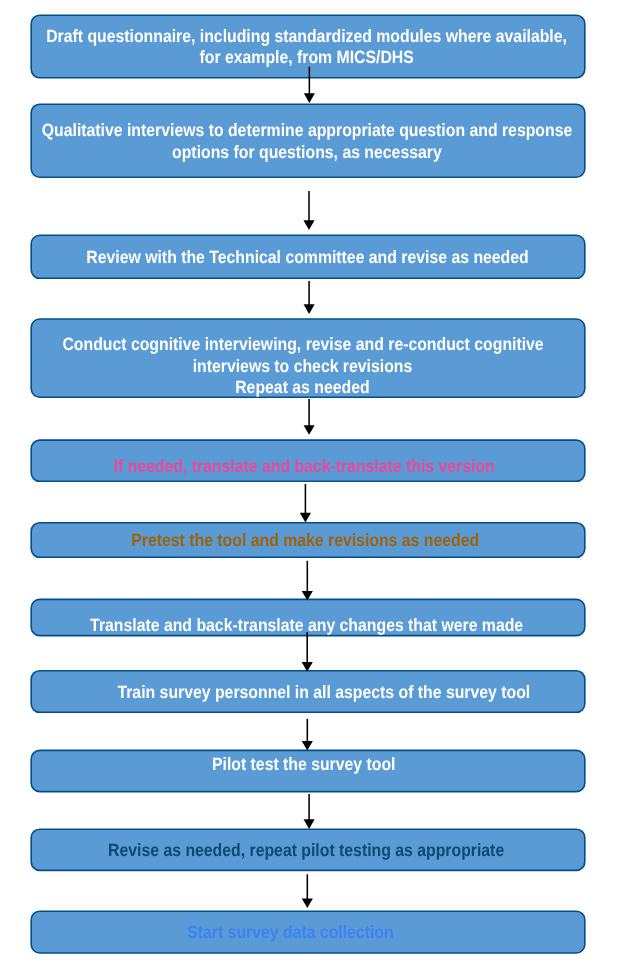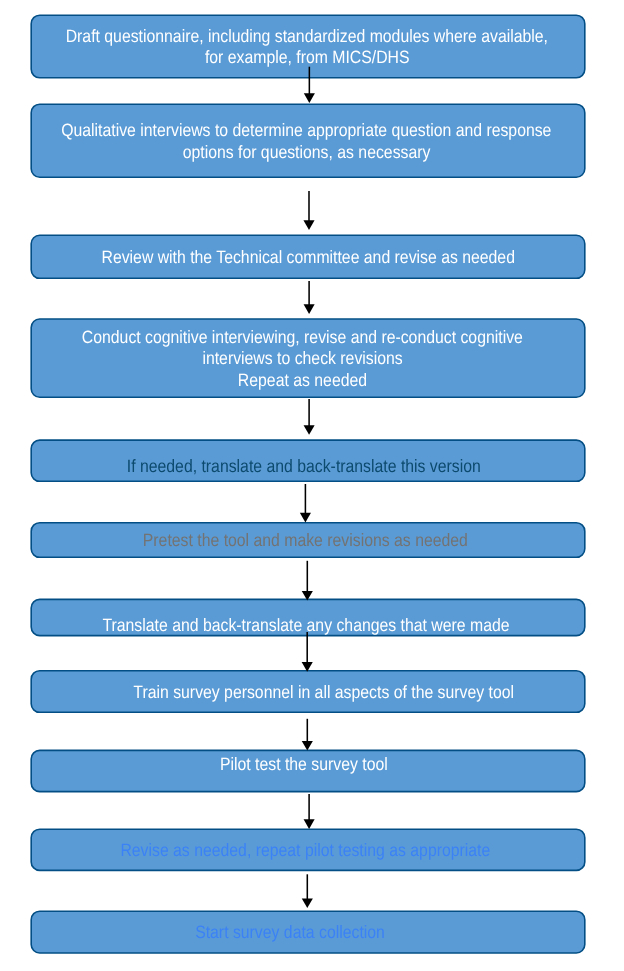--- a/index.html
+++ b/index.html
@@ -13,7 +13,7 @@
         color:#ffffff;display:flex;flex-direction:column;
         align-items:center;justify-content:center;
         text-align:center;
-        font-size:17.83px;font-weight:400;line-height:21.3px;
+        font-size:17.83px;font-weight:700;line-height:21.3px;
         white-space:nowrap;}
   .node .ln{display:inline-block;-webkit-font-smoothing:antialiased;
             transform:scaleX(0.8865) translateZ(0);transform-origin:center center;}

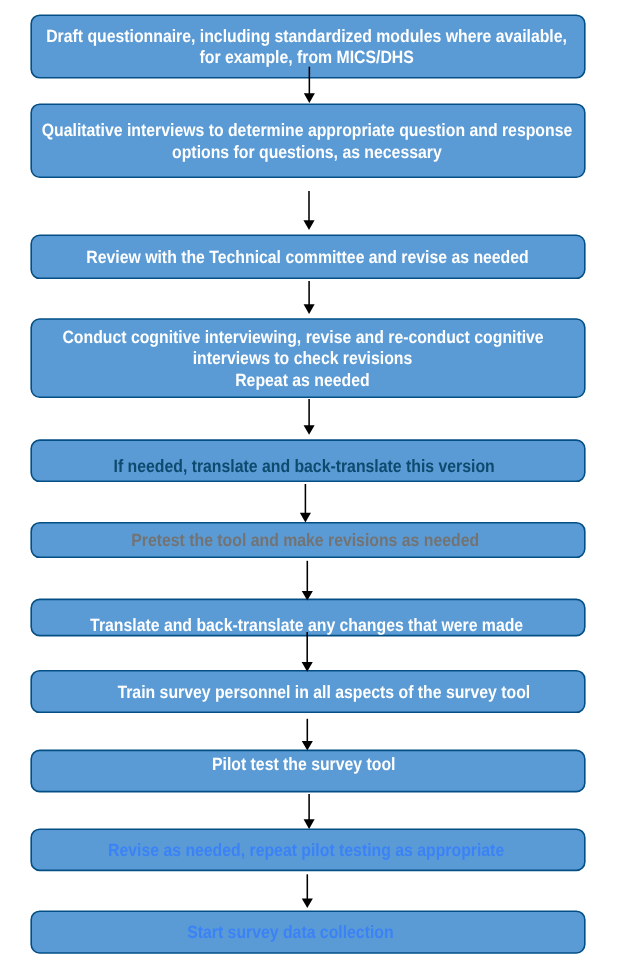--- a/index.html
+++ b/index.html
@@ -88,7 +88,7 @@
     <span class="ln">Qualitative interviews to determine appropriate question and response</span>
     <span class="ln">options for questions, as necessary</span>
   </div>
-  <div class="node" id="n4" style="left: 31.2px; top: 319px; width: 553.6px; height: 78.2px; color: rgb(255, 255, 255); transform: translate(-5.4px, 0.5px);">
+  <div class="node" id="n4" style="left: 31.2px; top: 319px; width: 553.6px; height: 78.2px; color: rgb(255, 255, 255); transform: translate(-5.4px, 0.5px); justify-content: flex-end;">
     <span class="ln">Conduct cognitive interviewing, revise and re-conduct cognitive</span>
     <span class="ln">interviews to check revisions</span>
     <span class="ln">Repeat as needed</span>

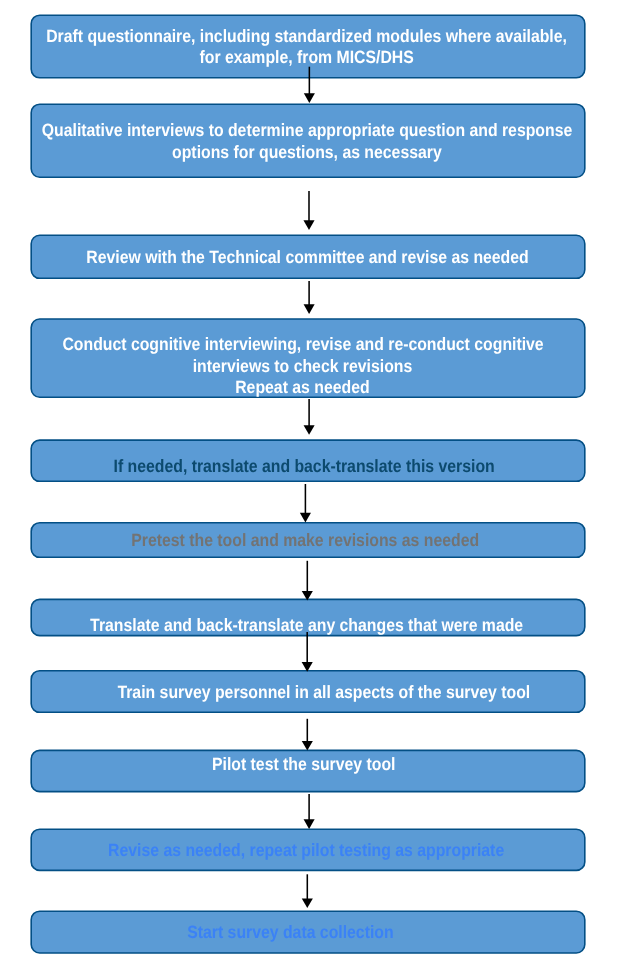--- a/index.html
+++ b/index.html
@@ -93,7 +93,7 @@
     <span class="ln">interviews to check revisions</span>
     <span class="ln">Repeat as needed</span>
   </div>
-  <div class="node" id="n5" style="left: 31.2px; top: 440.1px; width: 553.6px; height: 51px; color: #0c4a6e; transform: translate(-3.9px, 0.5px);">
+  <div class="node" id="n5" style="left: 31.2px; top: 440.1px; width: 553.6px; height: 51px; color: #ec4899; transform: translate(-3.9px, 0.5px);">
     <span class="ln">If needed, translate and back-translate this version</span>
   </div>
   <div class="node" id="n6" style="left: 31.2px; top: 522.7px; width: 553.6px; height: 34.6px; color: #737373; transform: translate(-3px, 0.5px);">

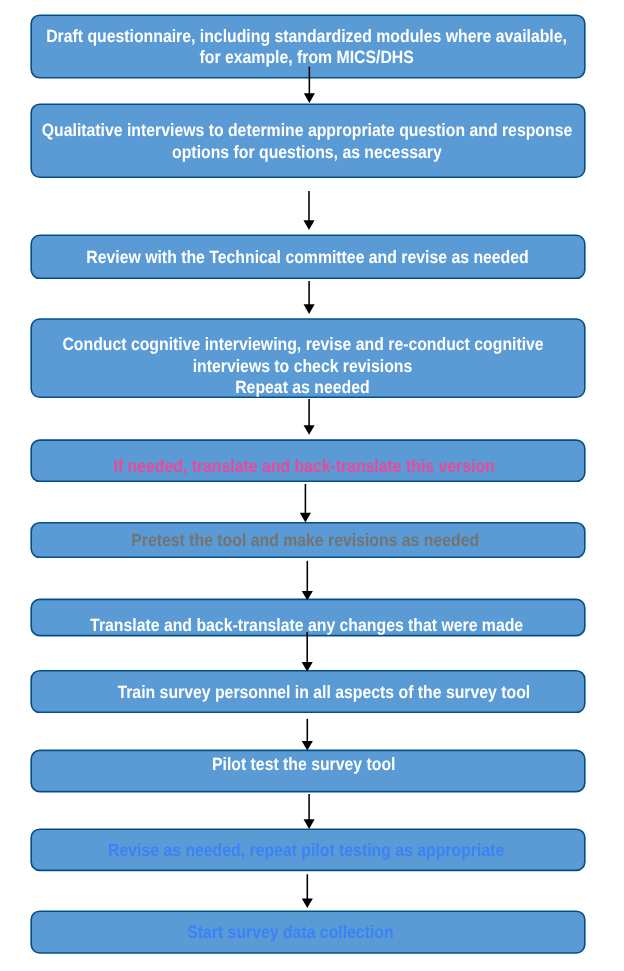--- a/index.html
+++ b/index.html
@@ -96,7 +96,7 @@
   <div class="node" id="n5" style="left: 31.2px; top: 440.1px; width: 553.6px; height: 51px; color: #ec4899; transform: translate(-3.9px, 0.5px);">
     <span class="ln">If needed, translate and back-translate this version</span>
   </div>
-  <div class="node" id="n6" style="left: 31.2px; top: 522.7px; width: 553.6px; height: 34.6px; color: #737373; transform: translate(-3px, 0.5px);">
+  <div class="node" id="n6" style="left: 31.2px; top: 522.7px; width: 553.6px; height: 34.6px; color: #a16207; transform: translate(-3px, 0.5px);">
     <span class="ln">Pretest the tool and make revisions as needed</span>
   </div>
   <div class="node" id="n7" style="left: 31.2px; top: 599.4px; width: 553.6px; height: 51px; color: rgb(255, 255, 255); transform: translate(-1.6px, 0.5px);">

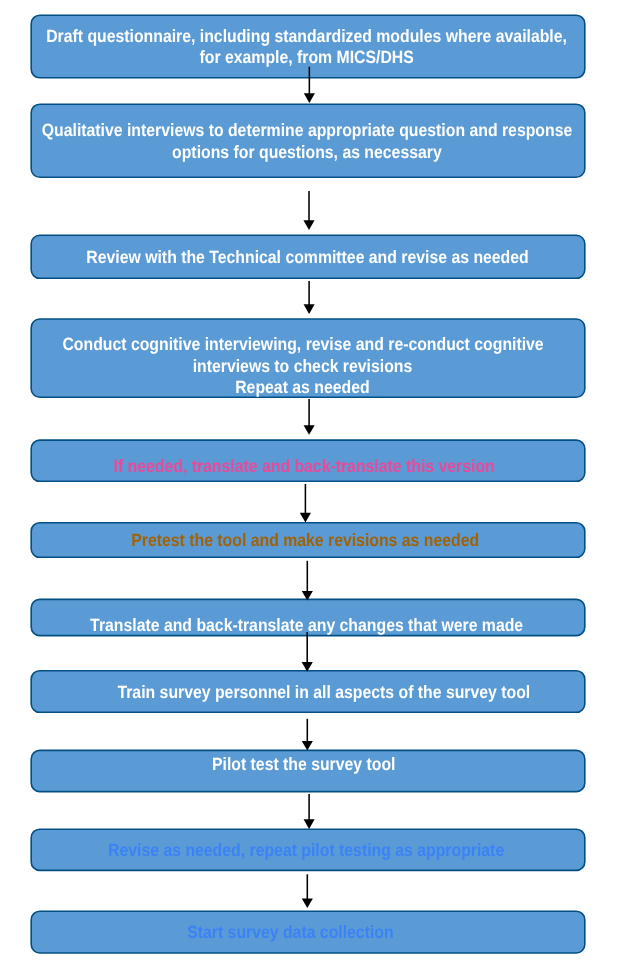--- a/index.html
+++ b/index.html
@@ -108,7 +108,7 @@
   <div class="node" id="n9" style="left: 31.2px; top: 750.4px; width: 553.6px; height: 27px; color: rgb(255, 255, 255); transform: translate(-3.8px, 0.5px);">
     <span class="ln">Pilot test the survey tool</span>
   </div>
-  <div class="node" id="n10" style="left: 31.2px; top: 829.2px; width: 553.6px; height: 41.2px; color: #3b82f6; transform: translate(-2.3px, 0.5px);">
+  <div class="node" id="n10" style="left: 31.2px; top: 829.2px; width: 553.6px; height: 41.2px; color: #0c4a6e; transform: translate(-2.3px, 0.5px);">
     <span class="ln">Revise as needed, repeat pilot testing as appropriate</span>
   </div>
   <div class="node" id="n11" style="left: 31.2px; top: 911.2px; width: 518px; height: 41.8px; color: #3b82f6; transform: translate(0px, 0.5px);">

